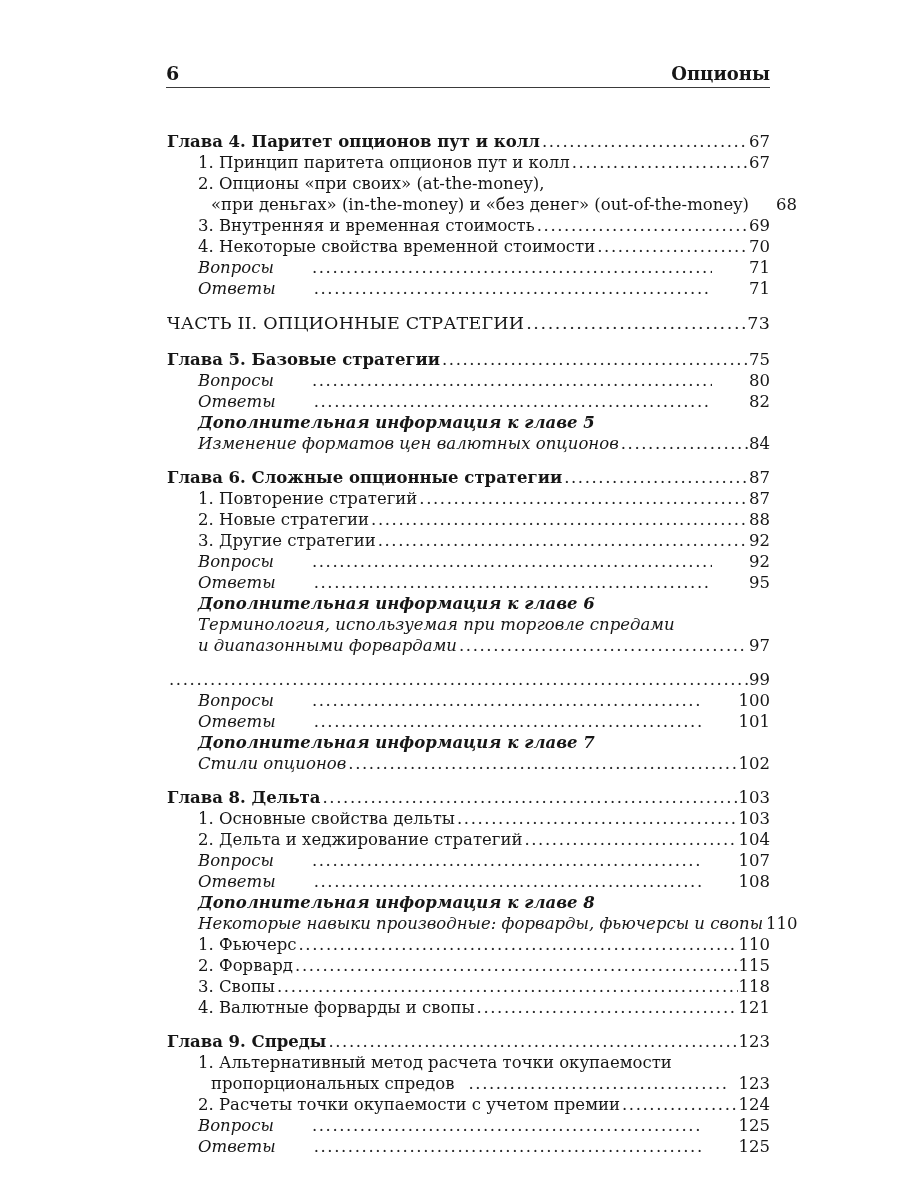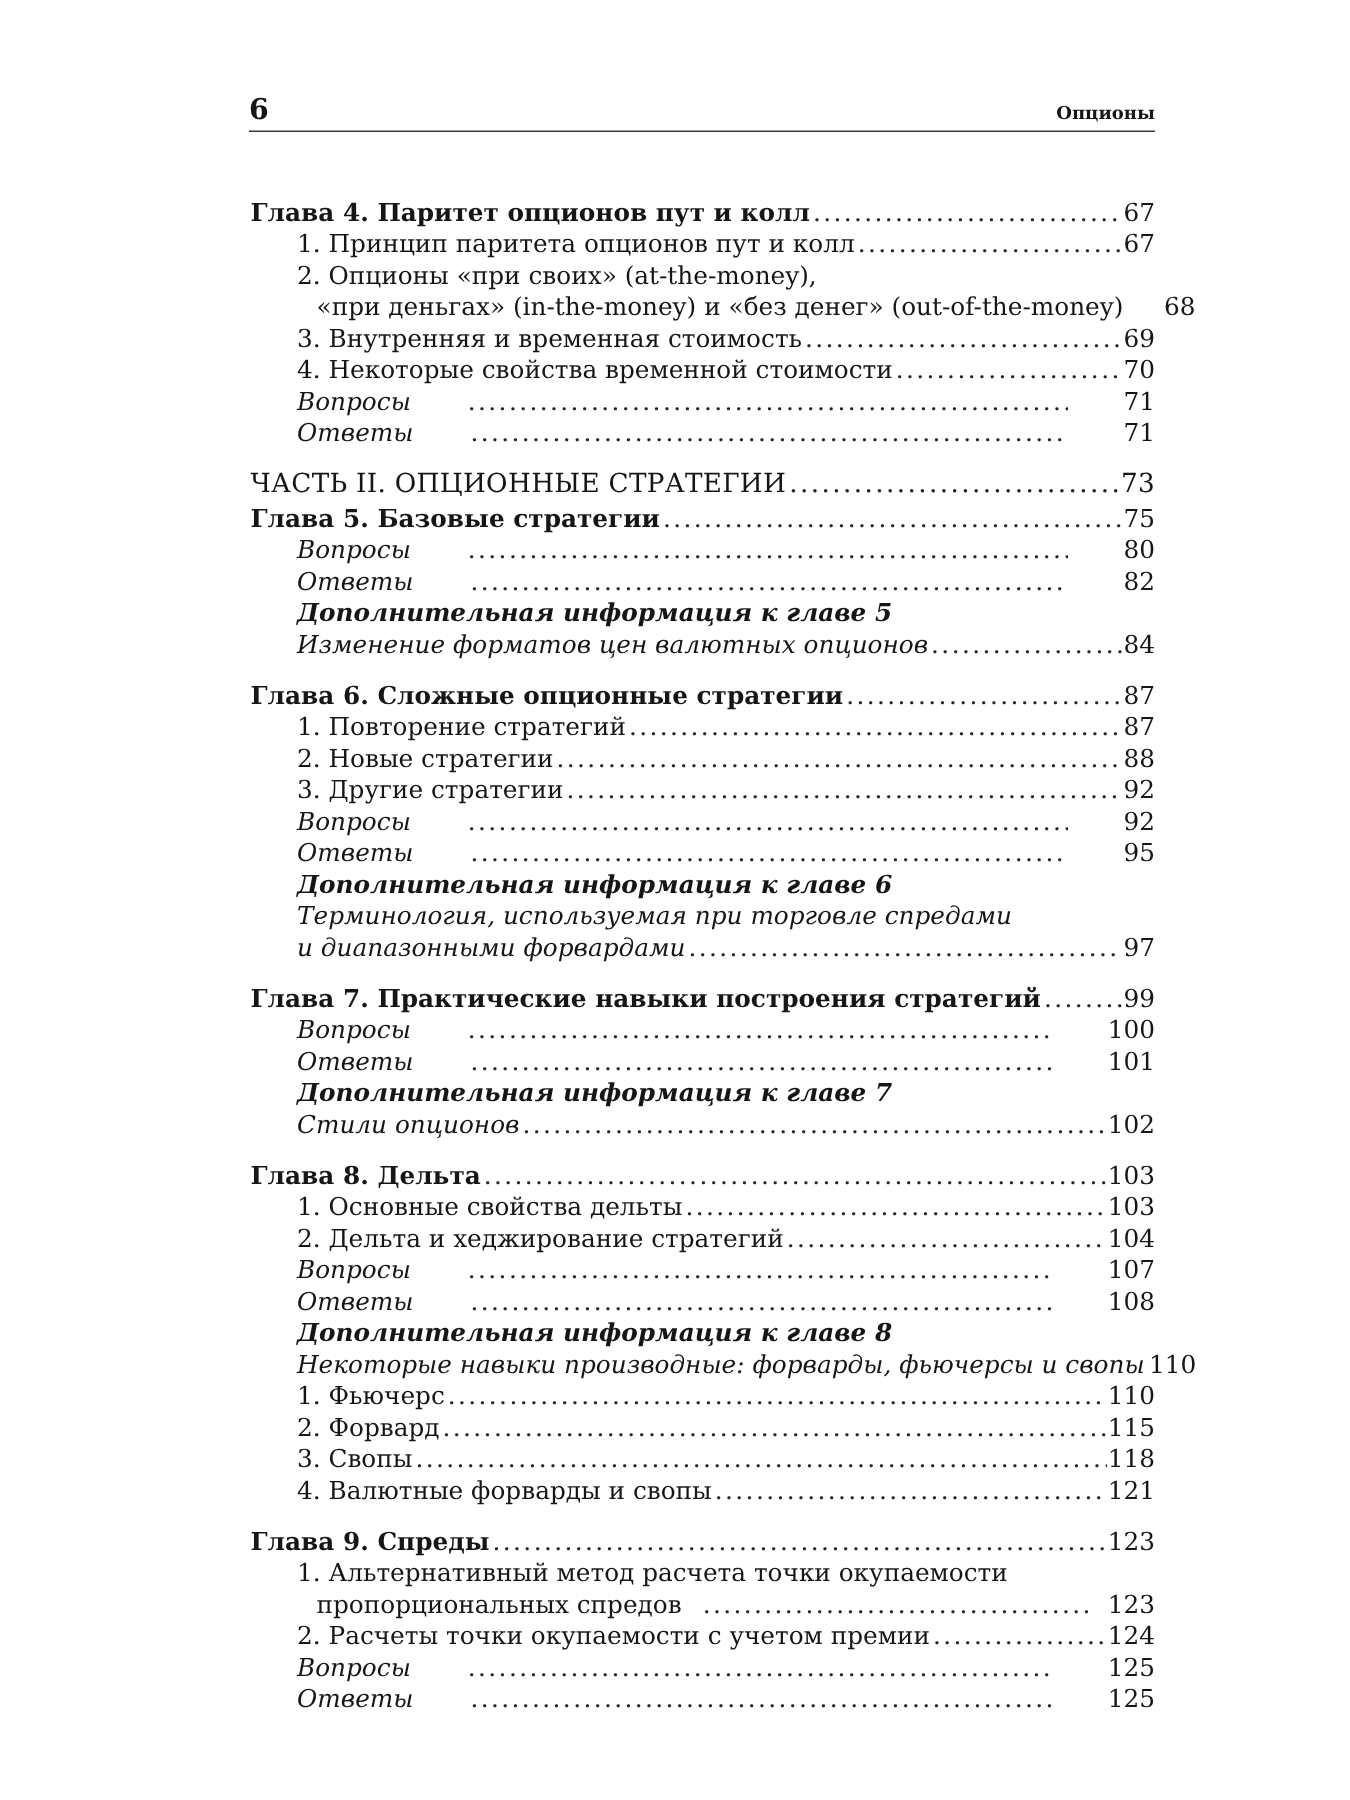--- a/index.html
+++ b/index.html
@@ -32,7 +32,7 @@
   }
   .running {
     font-weight: bold;
-    font-size: 12px;
+    font-size: 18px;
     line-height: 26px;
   }
   .rule {

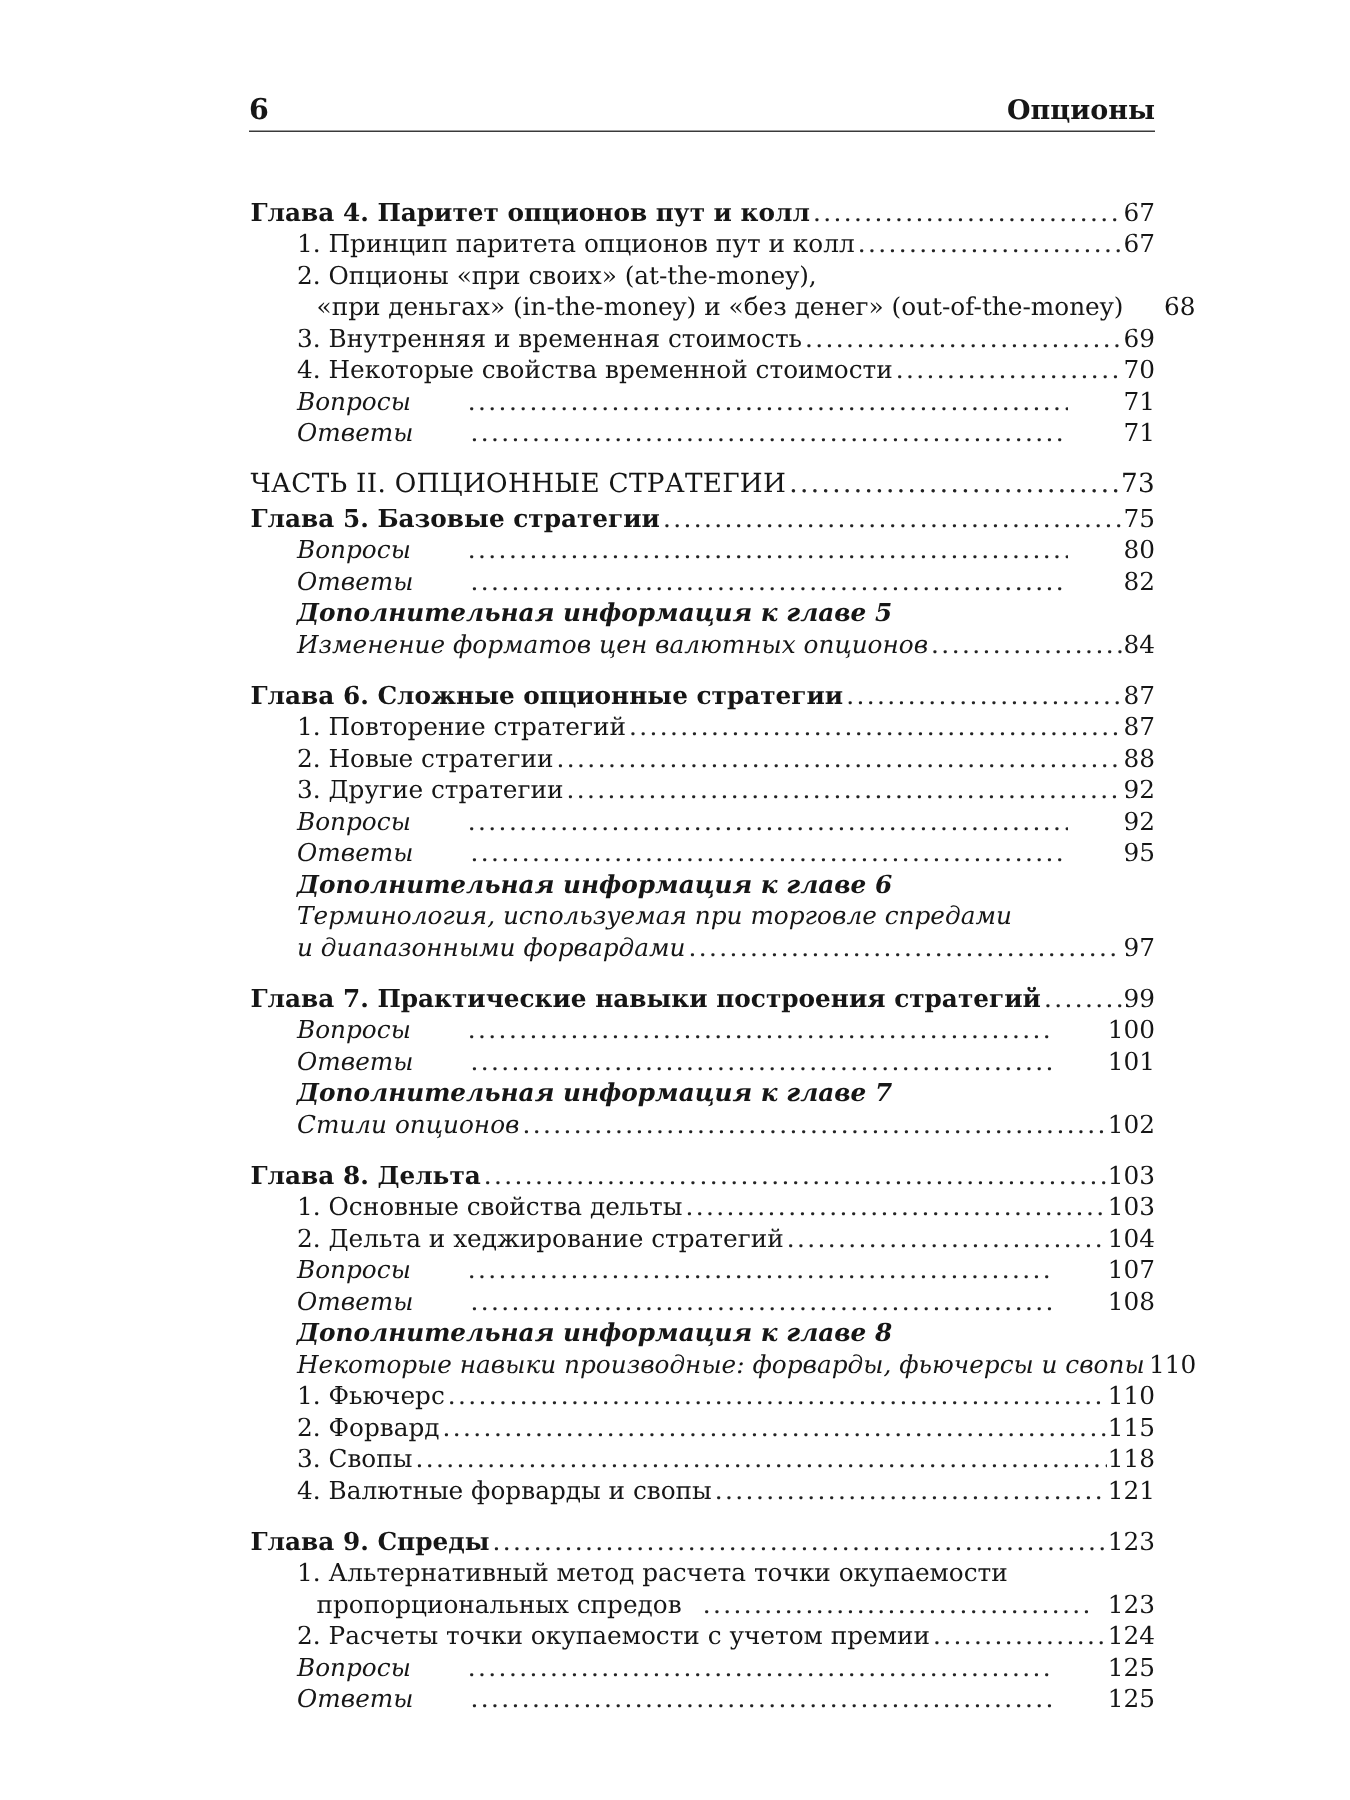--- a/index.html
+++ b/index.html
@@ -79,7 +79,7 @@
     letter-spacing: 0.2px;
     margin-top: 14px;
   }
-  .t-part + .t-chapter { margin-top: 1px; }
+  .t-part + .t-chapter { margin-top: 15px; }
   .t-item  { padding-left: 31px; }
   .t-qa    { padding-left: 31px; font-style: italic; gap: 36px; }
   .t-extra { padding-left: 31px; font-style: italic; font-weight: bold; align-items: center; }

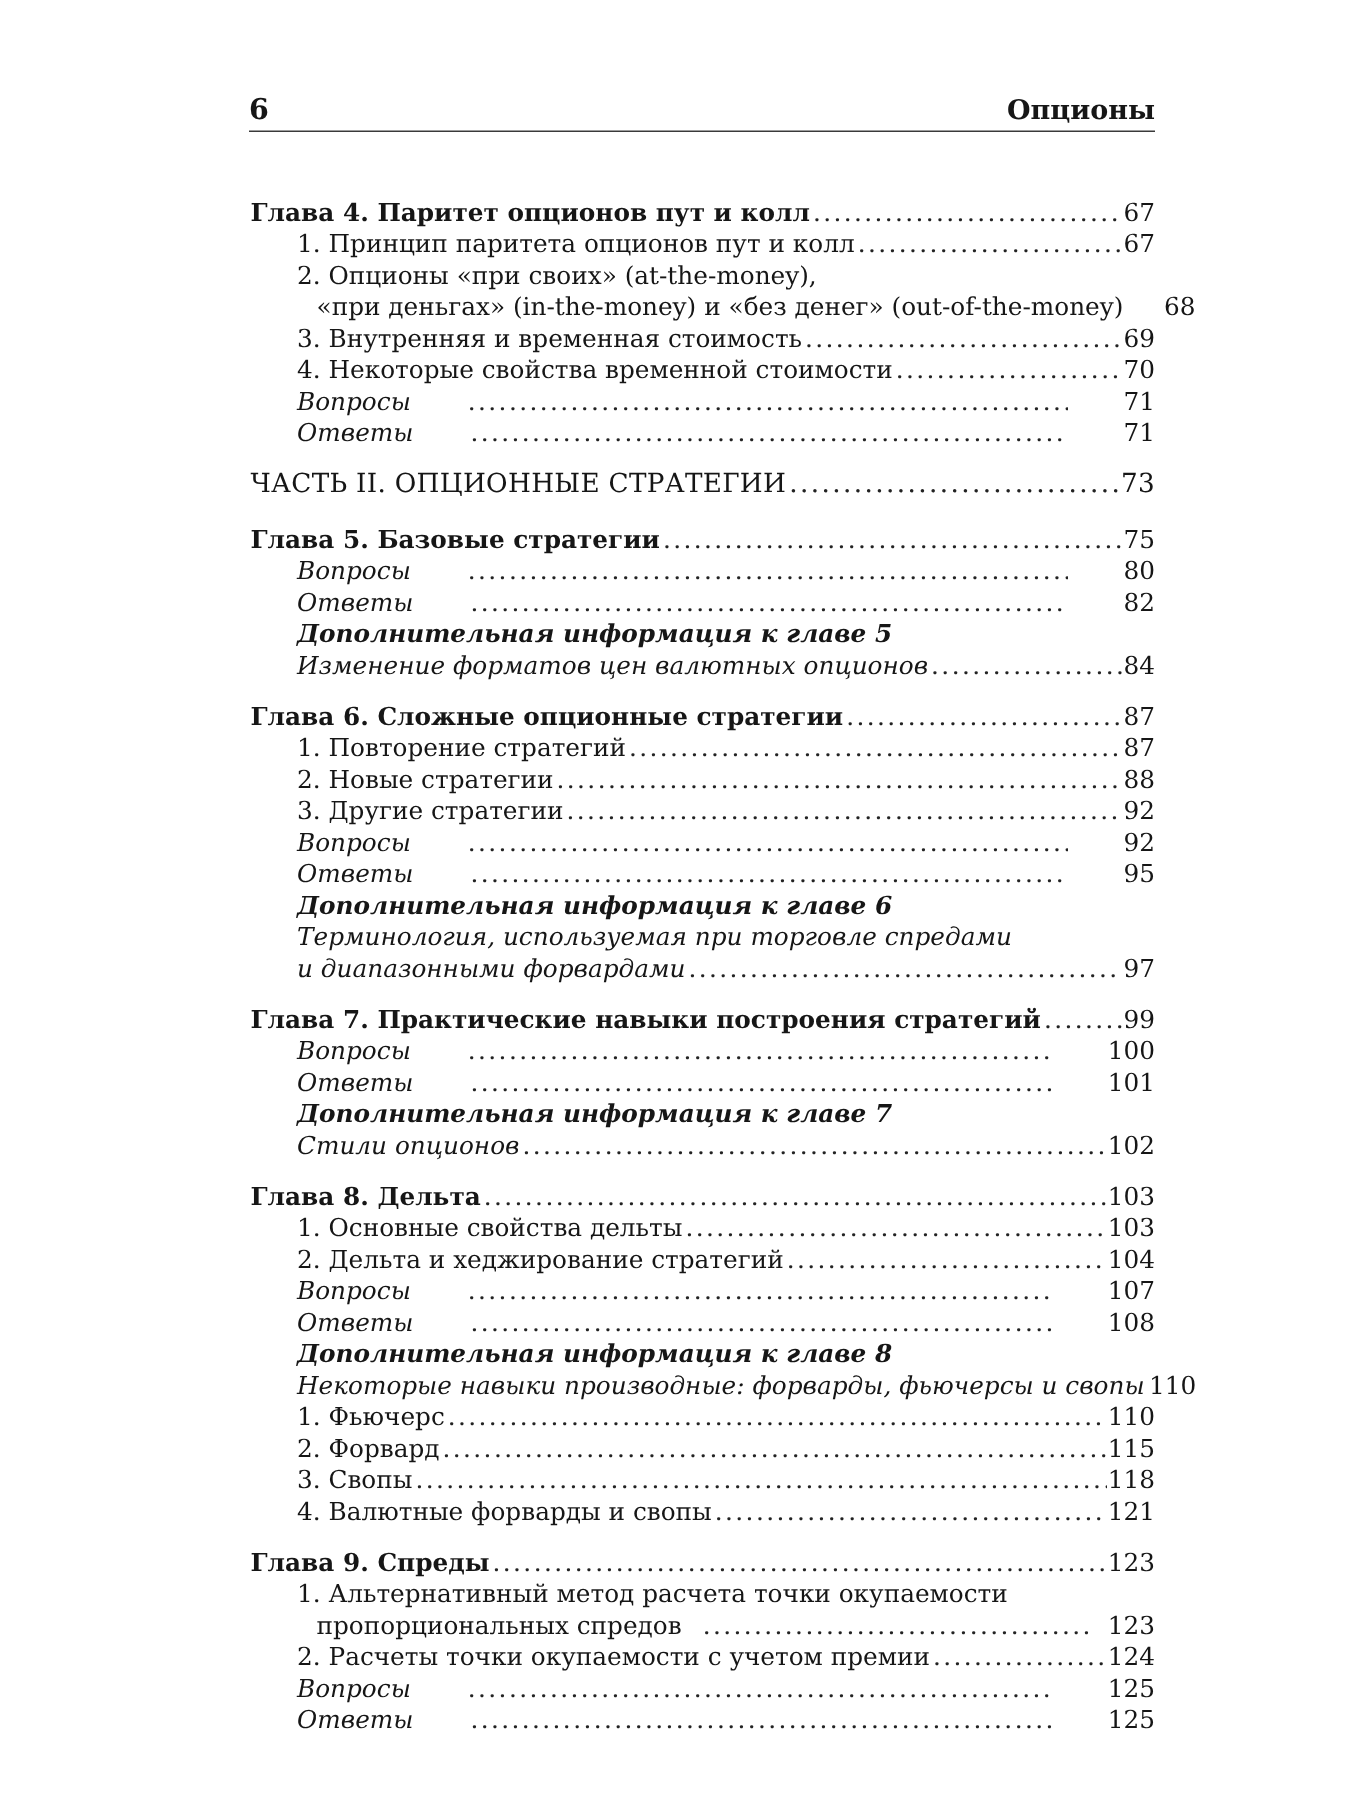--- a/index.html
+++ b/index.html
@@ -205,7 +205,6 @@
         <span class="pg">97</span>
       </div>
       <div class="row t-chapter">
-        <span class="label">Глава 7. Практические навыки построения стратегий</span>
         <span class="dots">............................................................................................................................................................................................................................</span>
         <span class="pg">99</span>
       </div>

